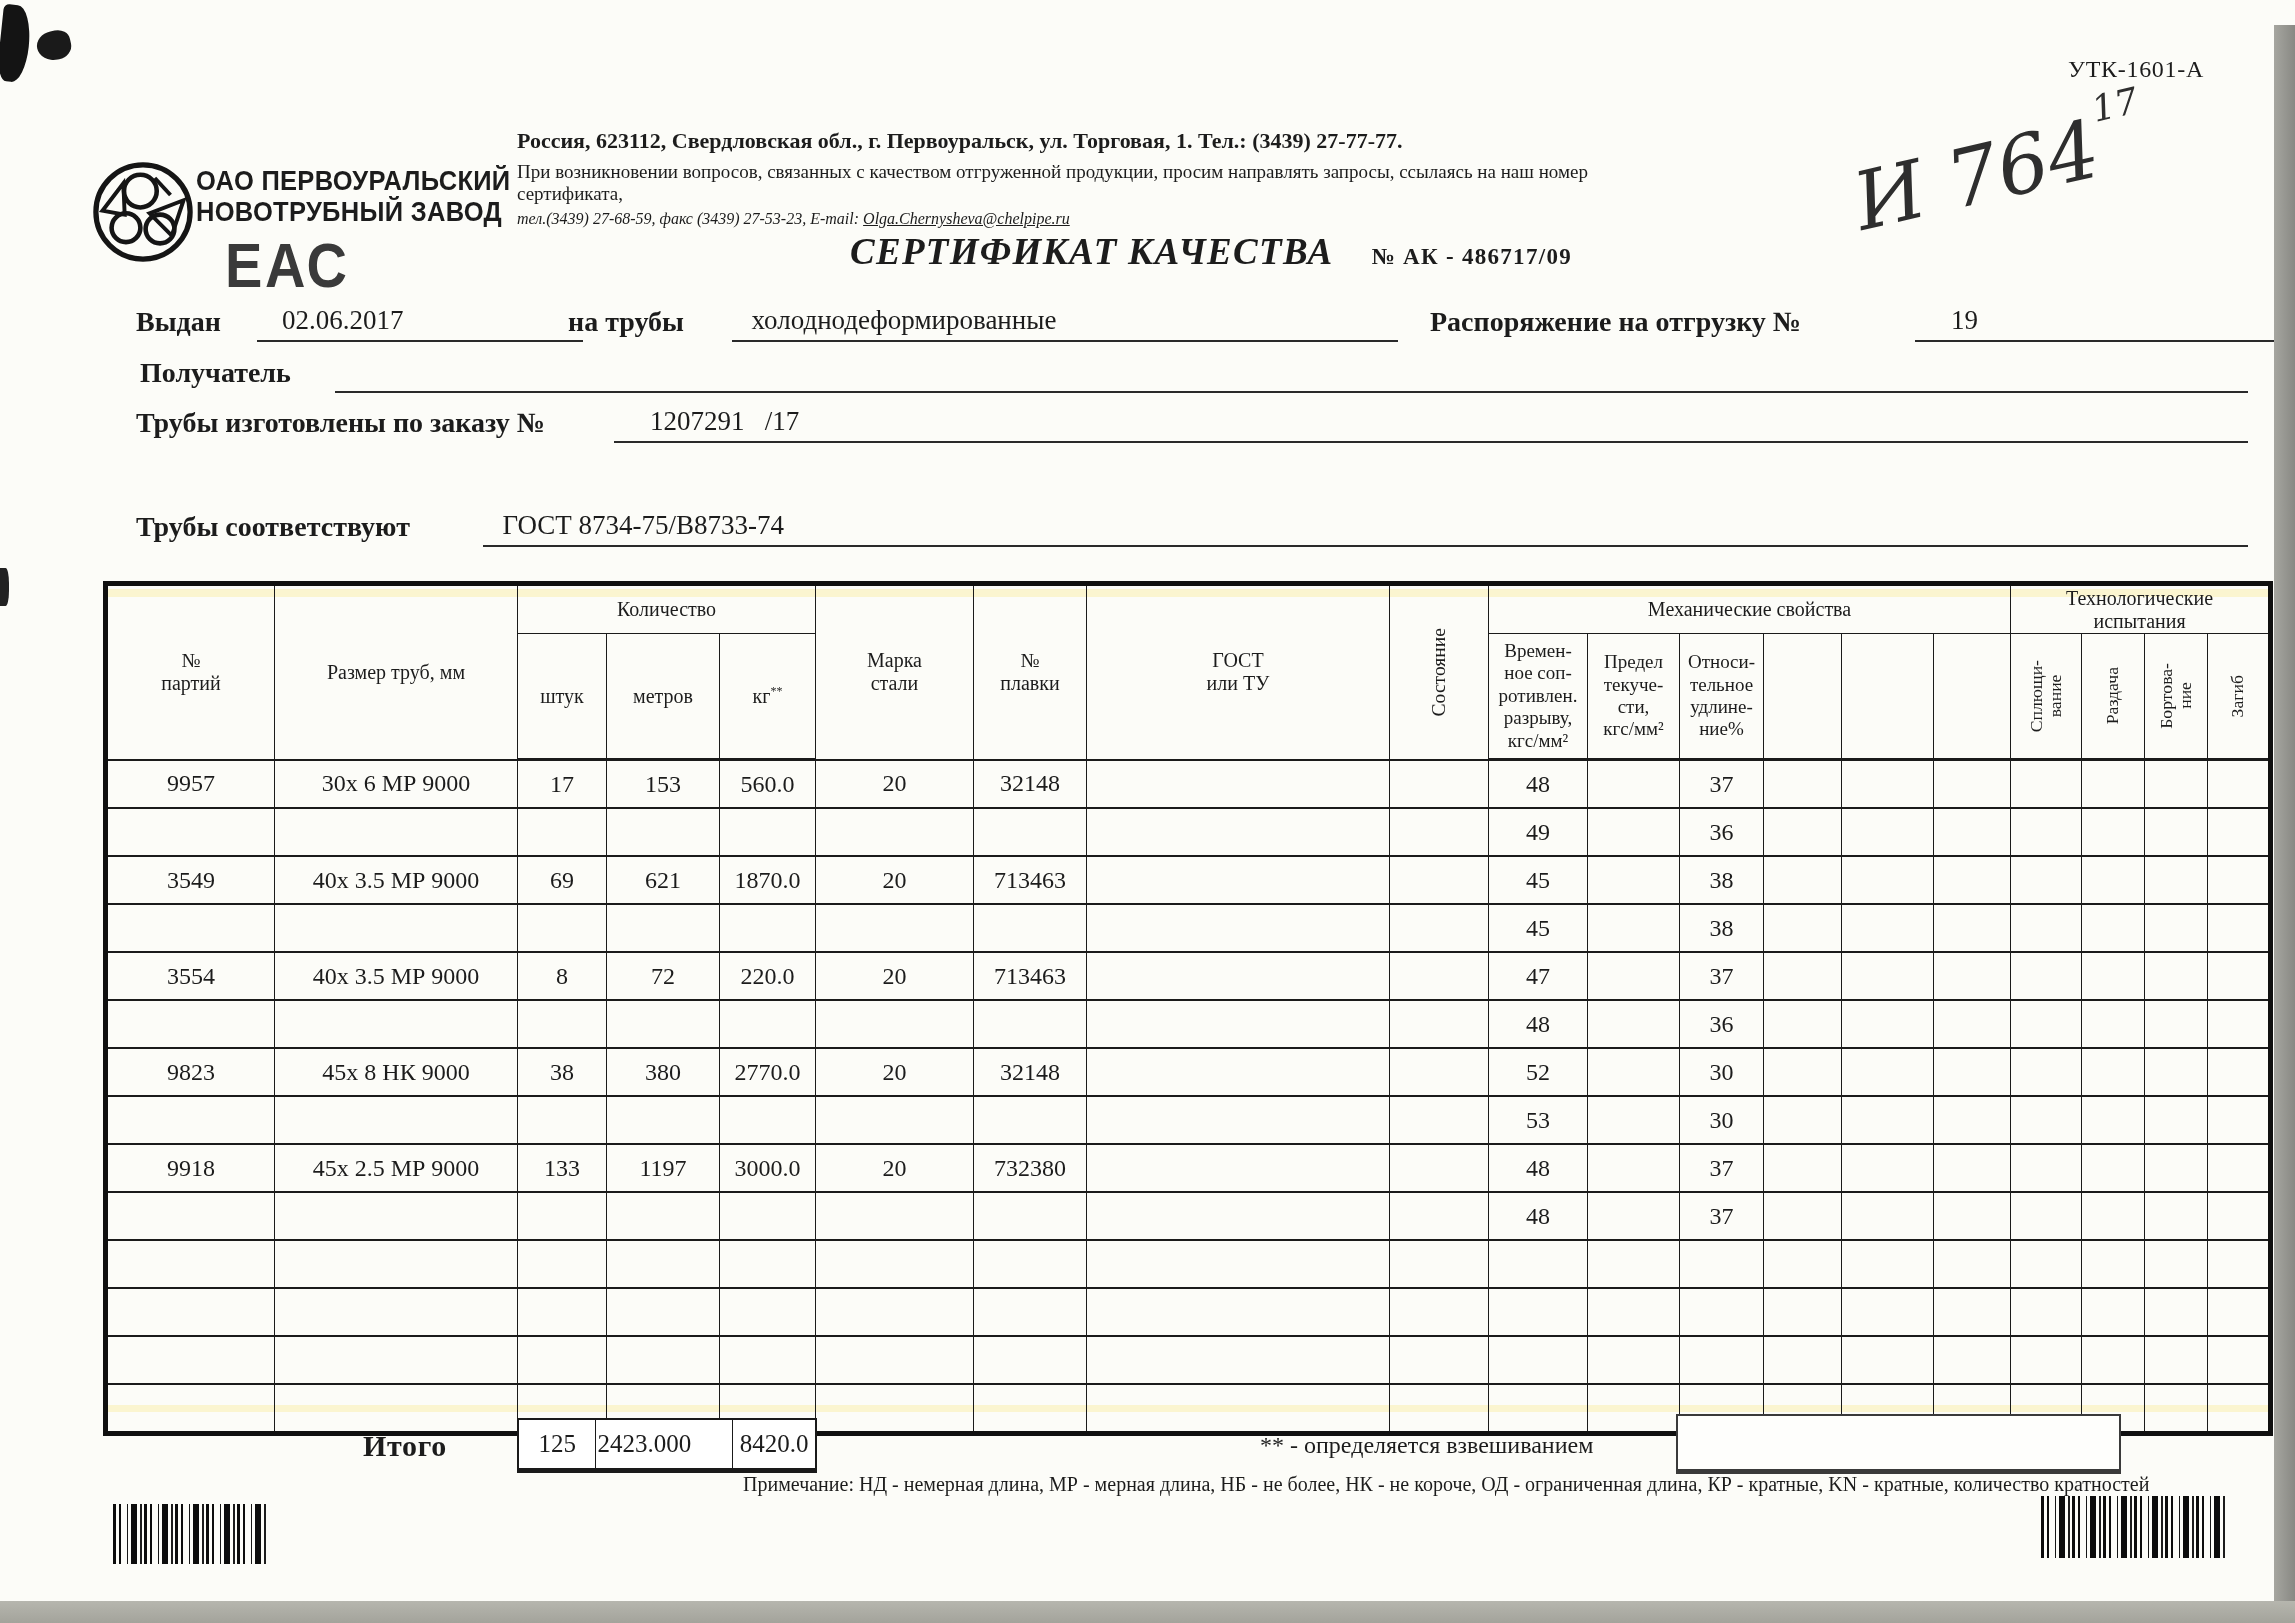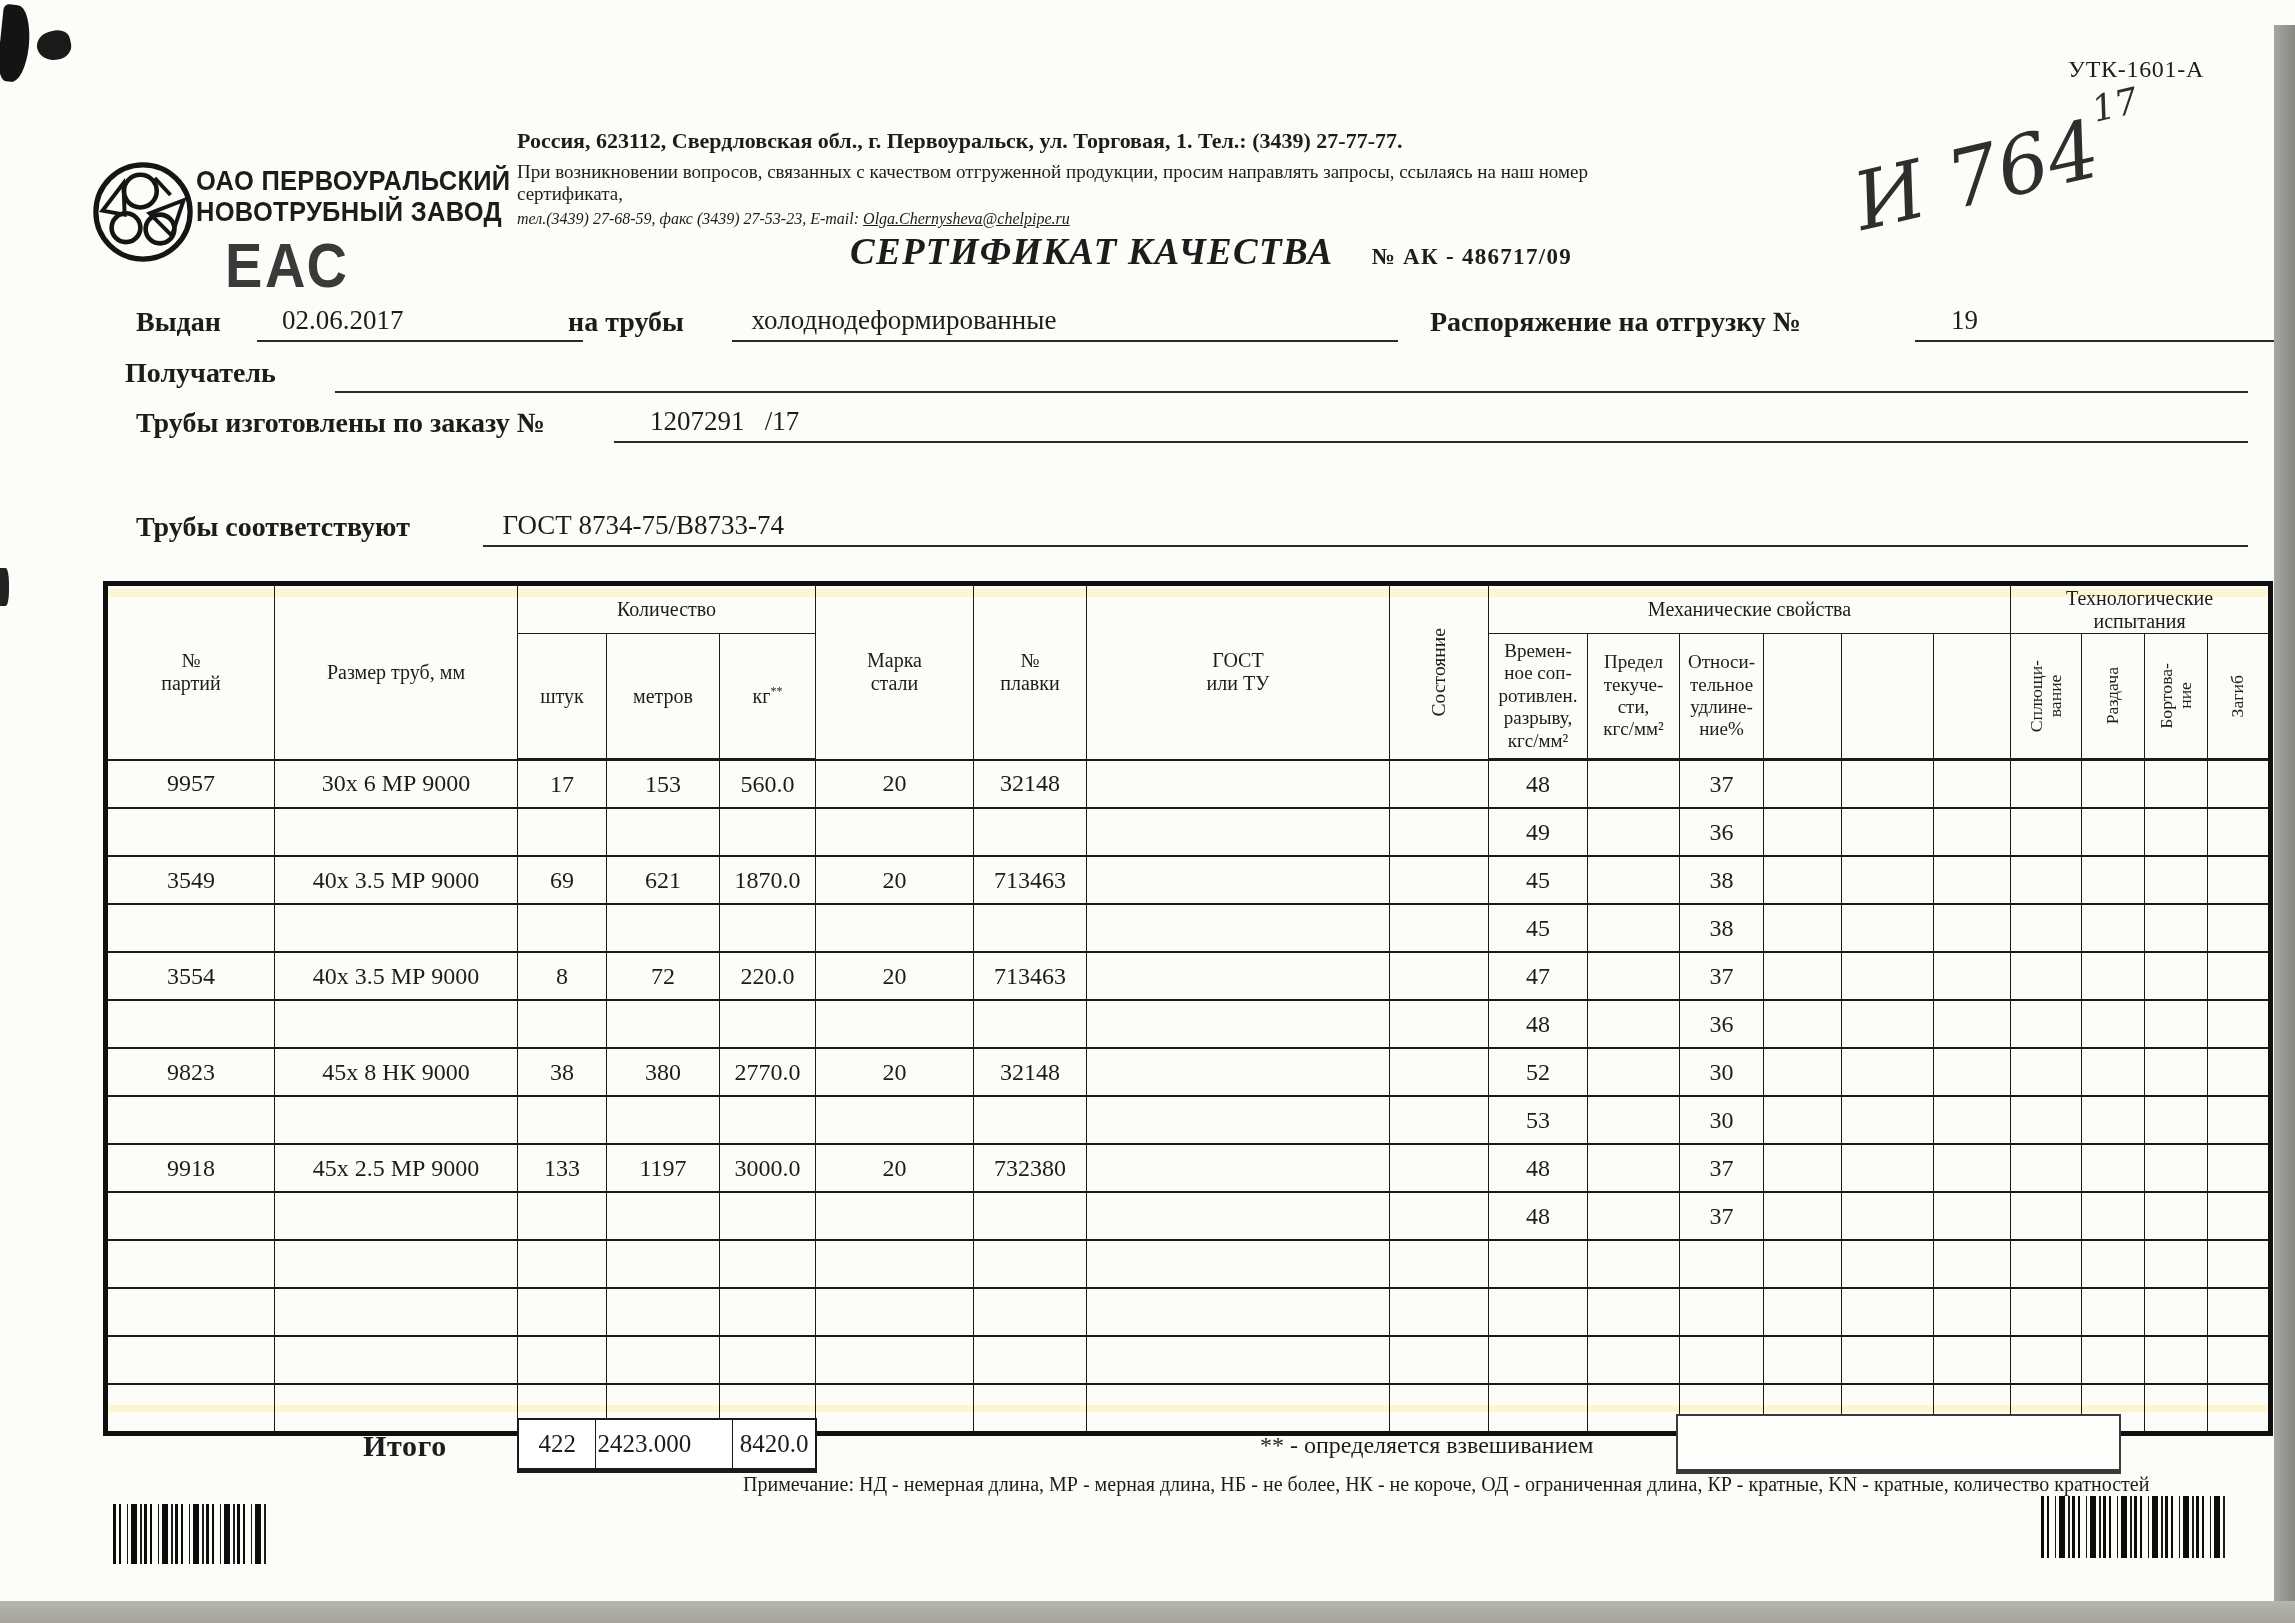--- a/index.html
+++ b/index.html
@@ -116,7 +116,7 @@
   </div>
 
   <div class="frow" style="left:0;top:357px;width:2295px;">
-    <span class="flabel" style="left:125px;">Получатель</span>
+    <span class="flabel" style="left:140px;">Получатель</span>
     <span class="fval" style="left:335px;width:1913px;padding-left:19.6px;"></span>
   </div>
 

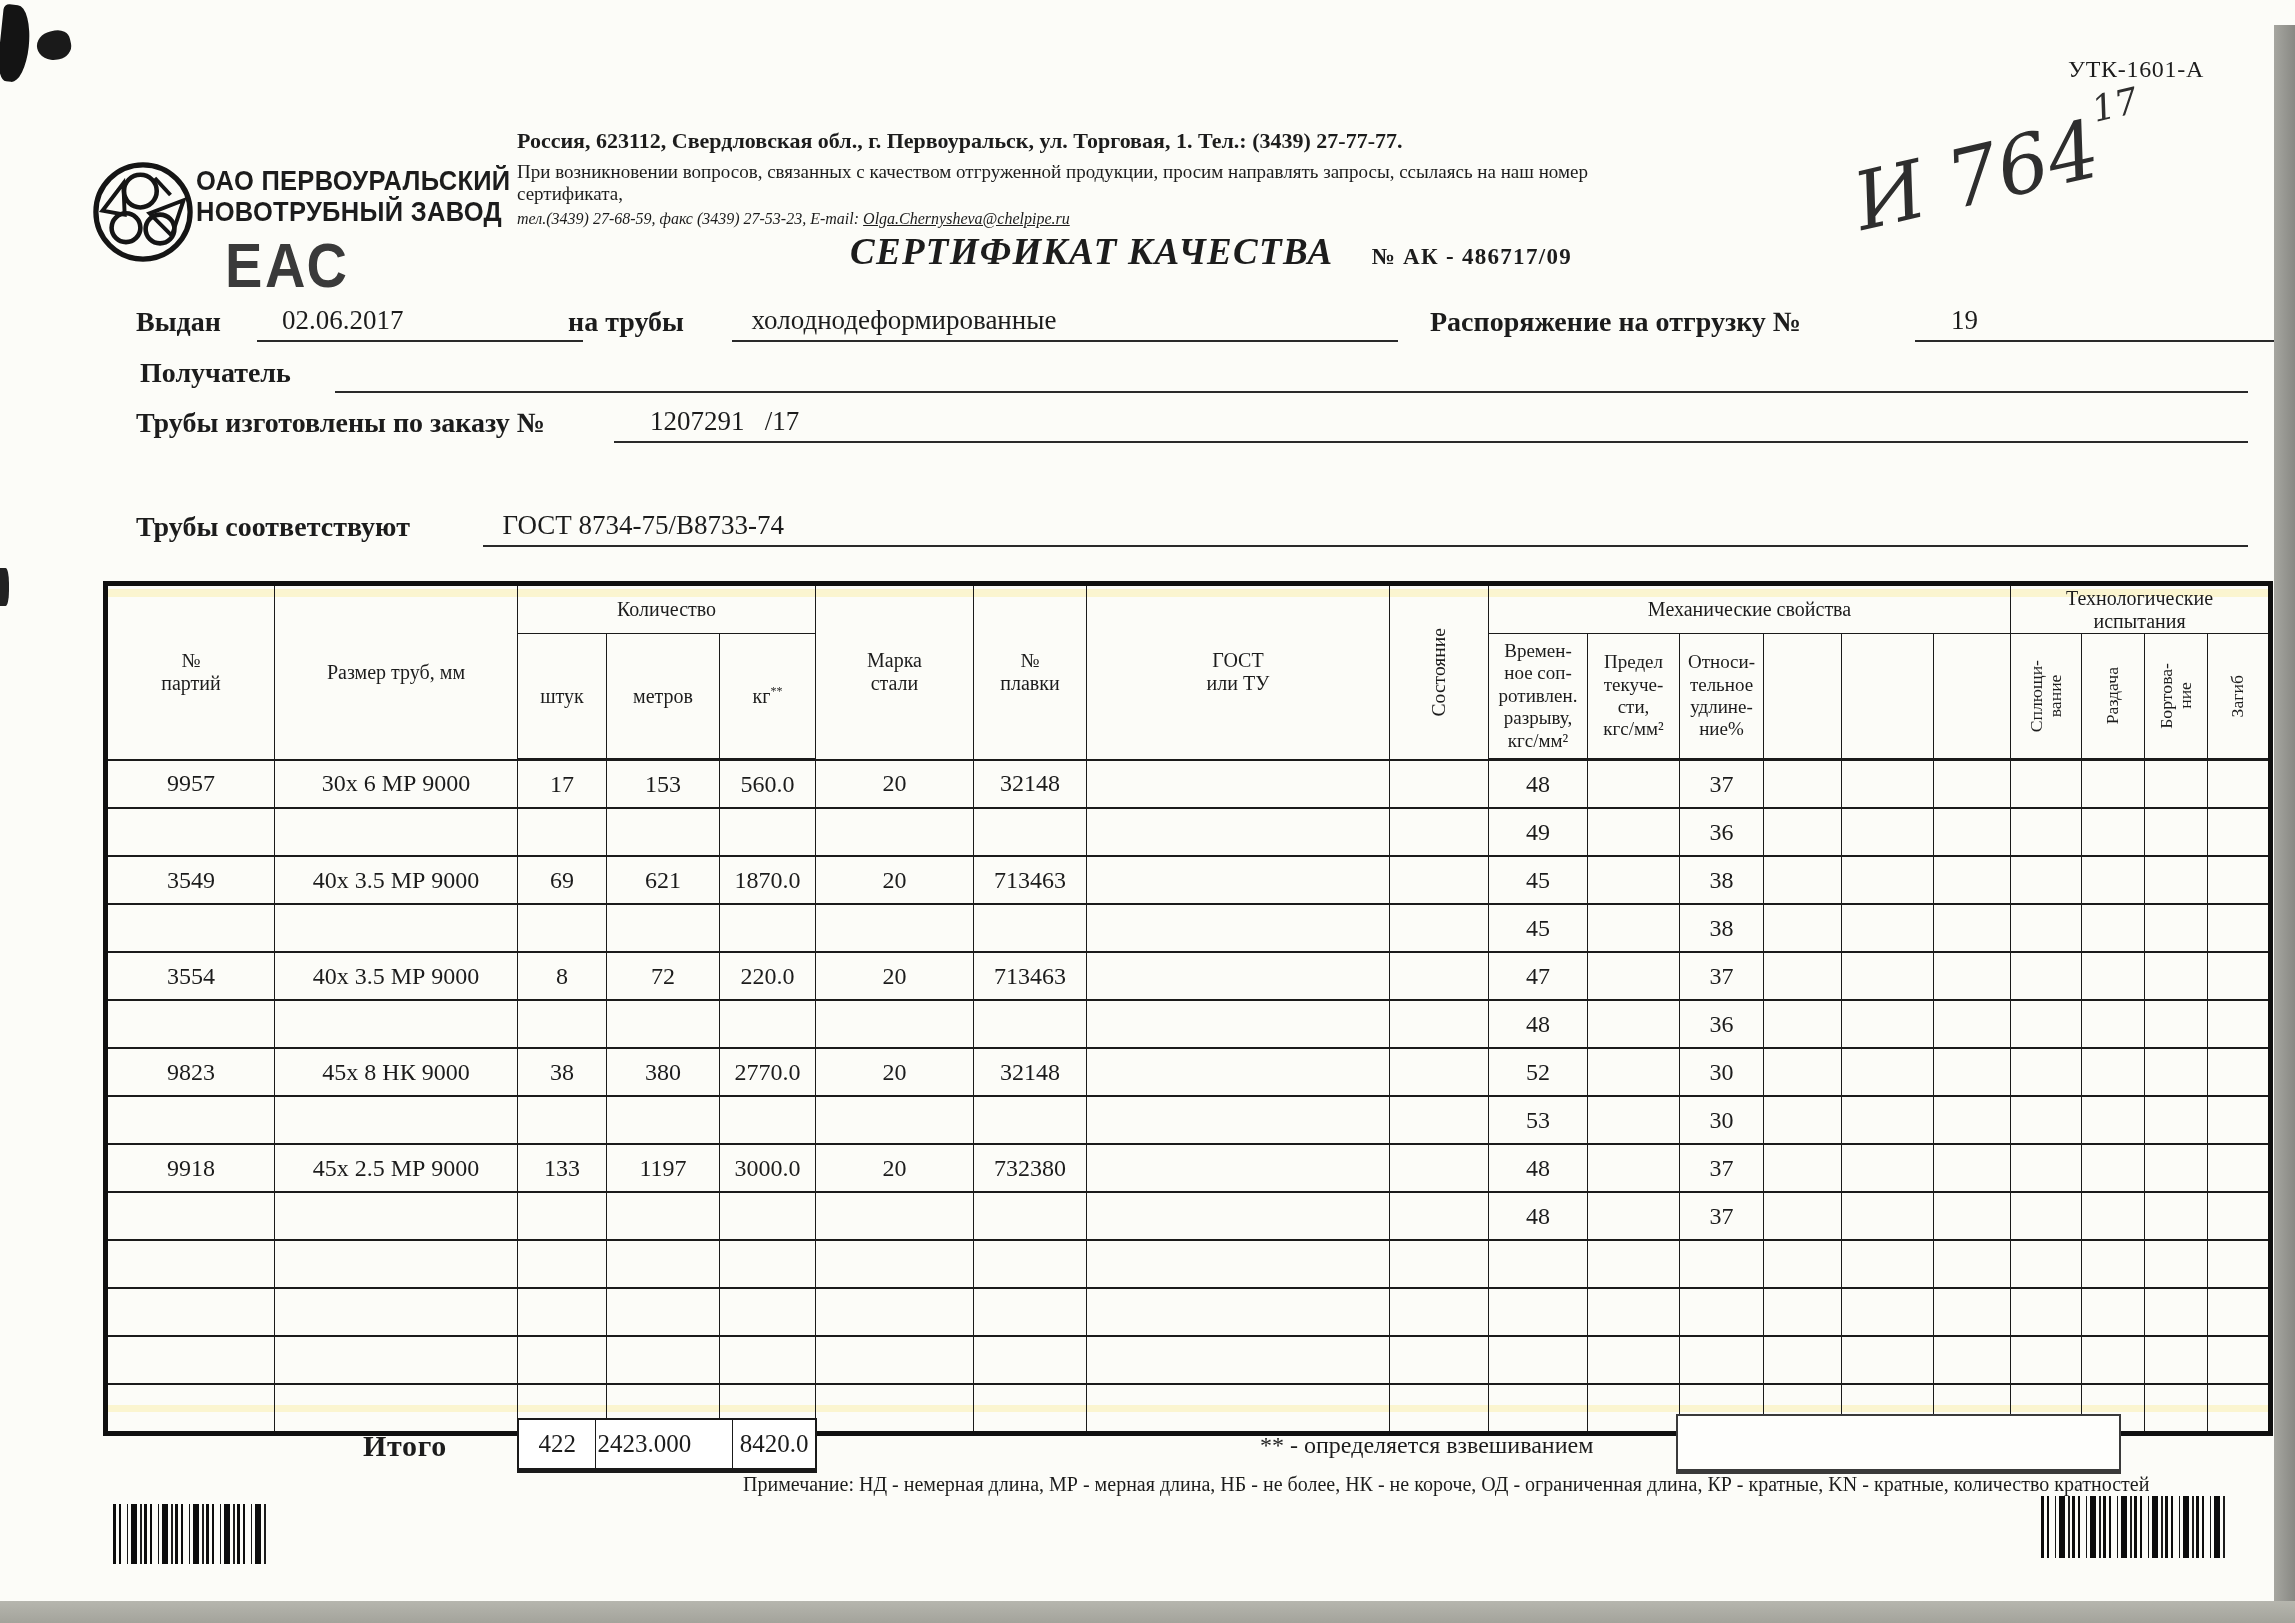--- a/index.html
+++ b/index.html
@@ -508,7 +508,7 @@
 
   <div class="totals-label">Итого</div>
   <div class="totals-box">
-    <div class="tcell" style="width:89px;">422</div>
+    <div class="tcell" style="width:89px;">125</div>
     <div class="tcell" style="width:113px;">2423.000</div>
     <div class="tcell" style="width:96px;margin-left:40px;">8420.0</div>
   </div>

